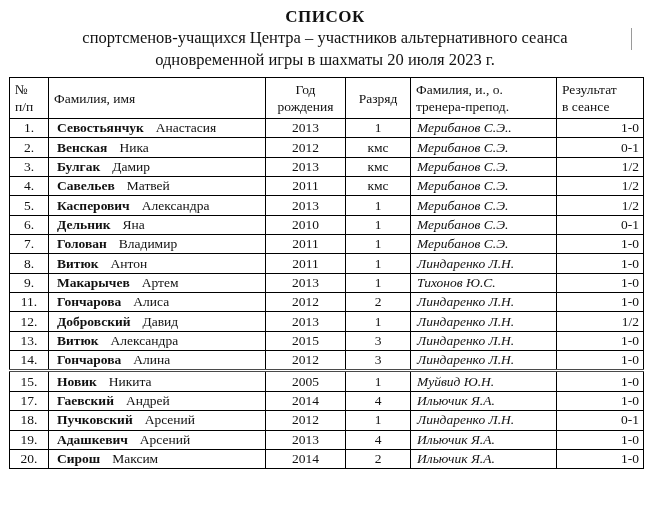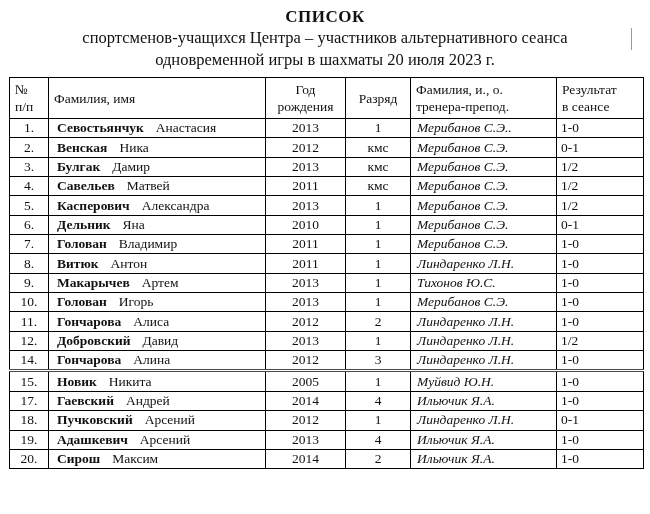--- a/index.html
+++ b/index.html
@@ -70,7 +70,7 @@
   td.c-year   { text-align: center; }
   td.c-rank   { text-align: center; }
   td.c-trainer{ text-align: left; padding-left: 6px; white-space: nowrap; font-style: italic; }
-  td.c-result { text-align: left; }
+  td.c-result { text-align: right; }
   .surname { font-weight: bold; margin-right: 12px; }
 
   

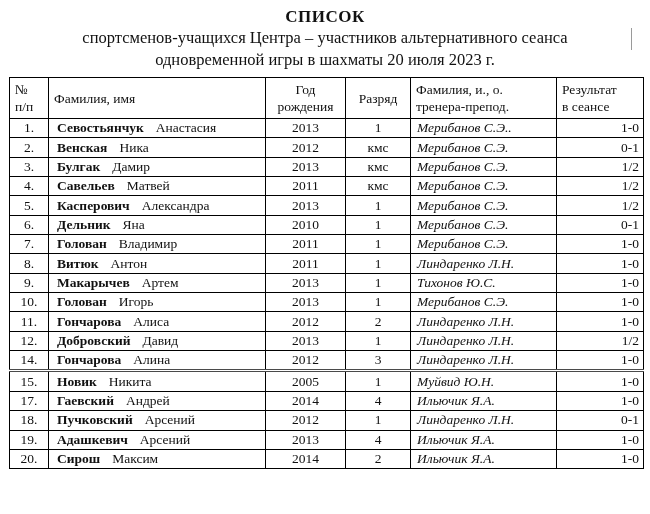--- a/index.html
+++ b/index.html
@@ -205,16 +205,6 @@
       <td class="c-result">1-0</td>
     </tr>
         <tr>
-      <td class="c-num">10.</td>
-      <td class="c-name">
-        <span class="surname">Голован</span><span>Игорь</span>
-      </td>
-      <td class="c-year">2013</td>
-      <td class="c-rank">1</td>
-      <td class="c-trainer">Мерибанов С.Э.</td>
-      <td class="c-result">1-0</td>
-    </tr>
-        <tr>
       <td class="c-num">11.</td>
       <td class="c-name">
         <span class="surname">Гончарова</span><span>Алиса</span>

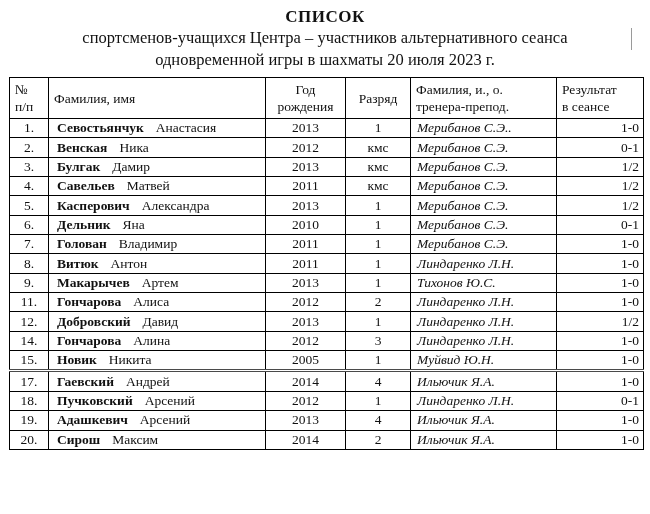--- a/index.html
+++ b/index.html
@@ -225,6 +225,16 @@
       <td class="c-result">1/2</td>
     </tr>
         <tr>
+      <td class="c-num">13.</td>
+      <td class="c-name">
+        <span class="surname">Витюк</span><span>Александра</span>
+      </td>
+      <td class="c-year">2015</td>
+      <td class="c-rank">3</td>
+      <td class="c-trainer">Линдаренко Л.Н.</td>
+      <td class="c-result">1-0</td>
+    </tr>
+        <tr>
       <td class="c-num">14.</td>
       <td class="c-name">
         <span class="surname">Гончарова</span><span>Алина</span>

